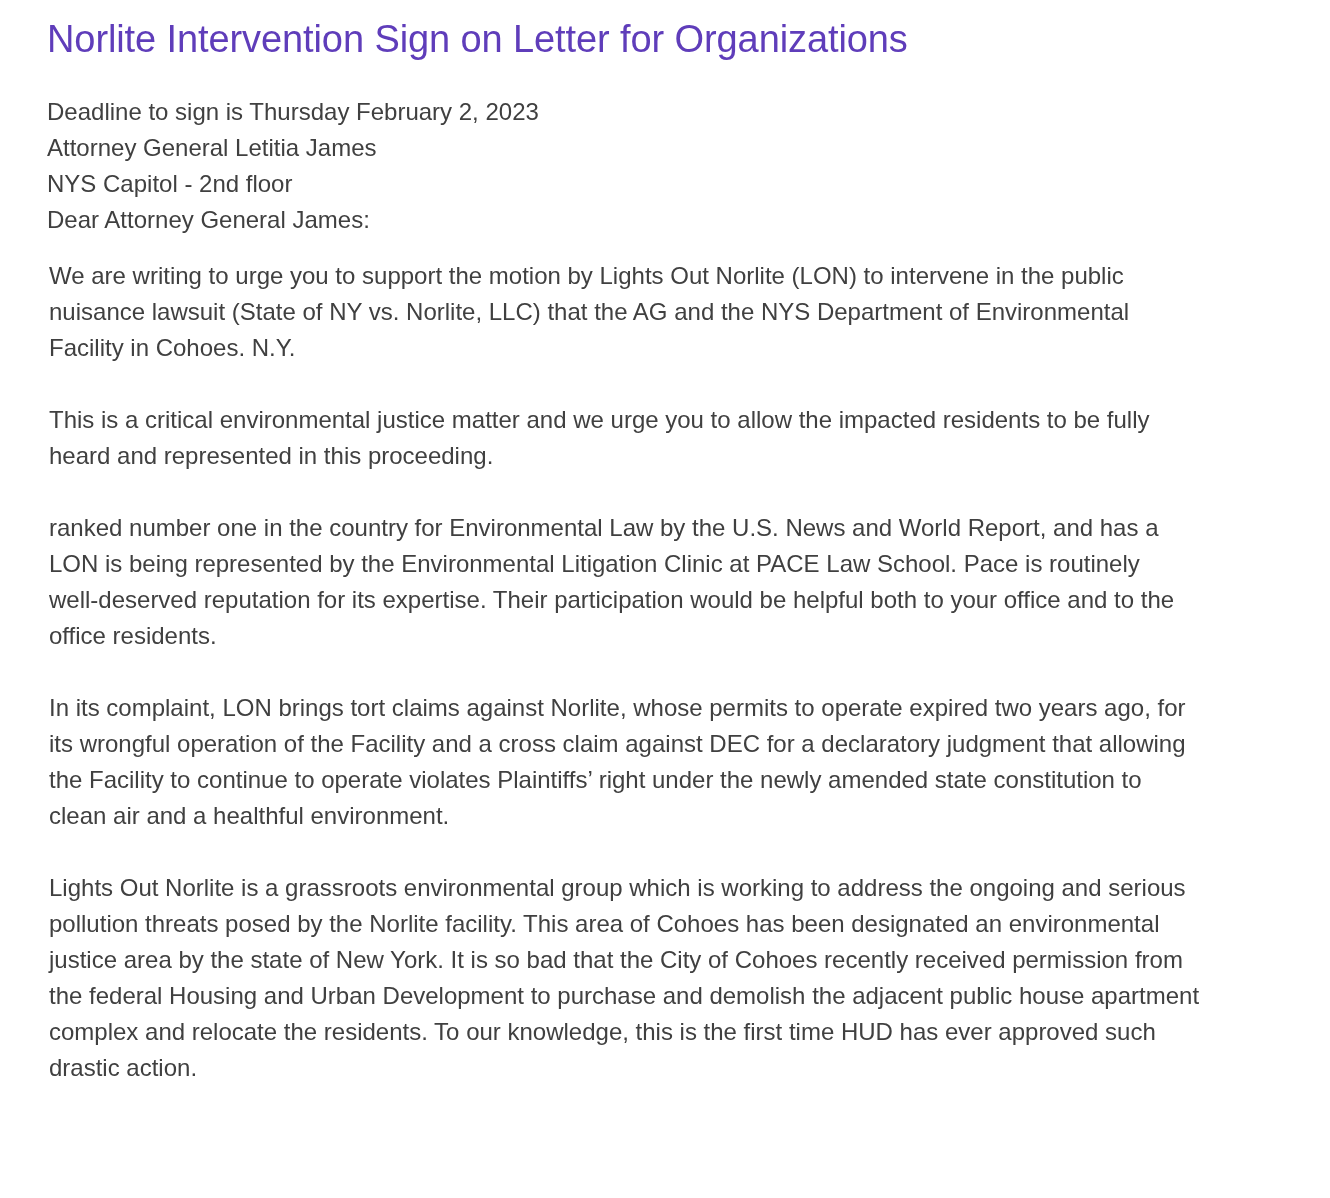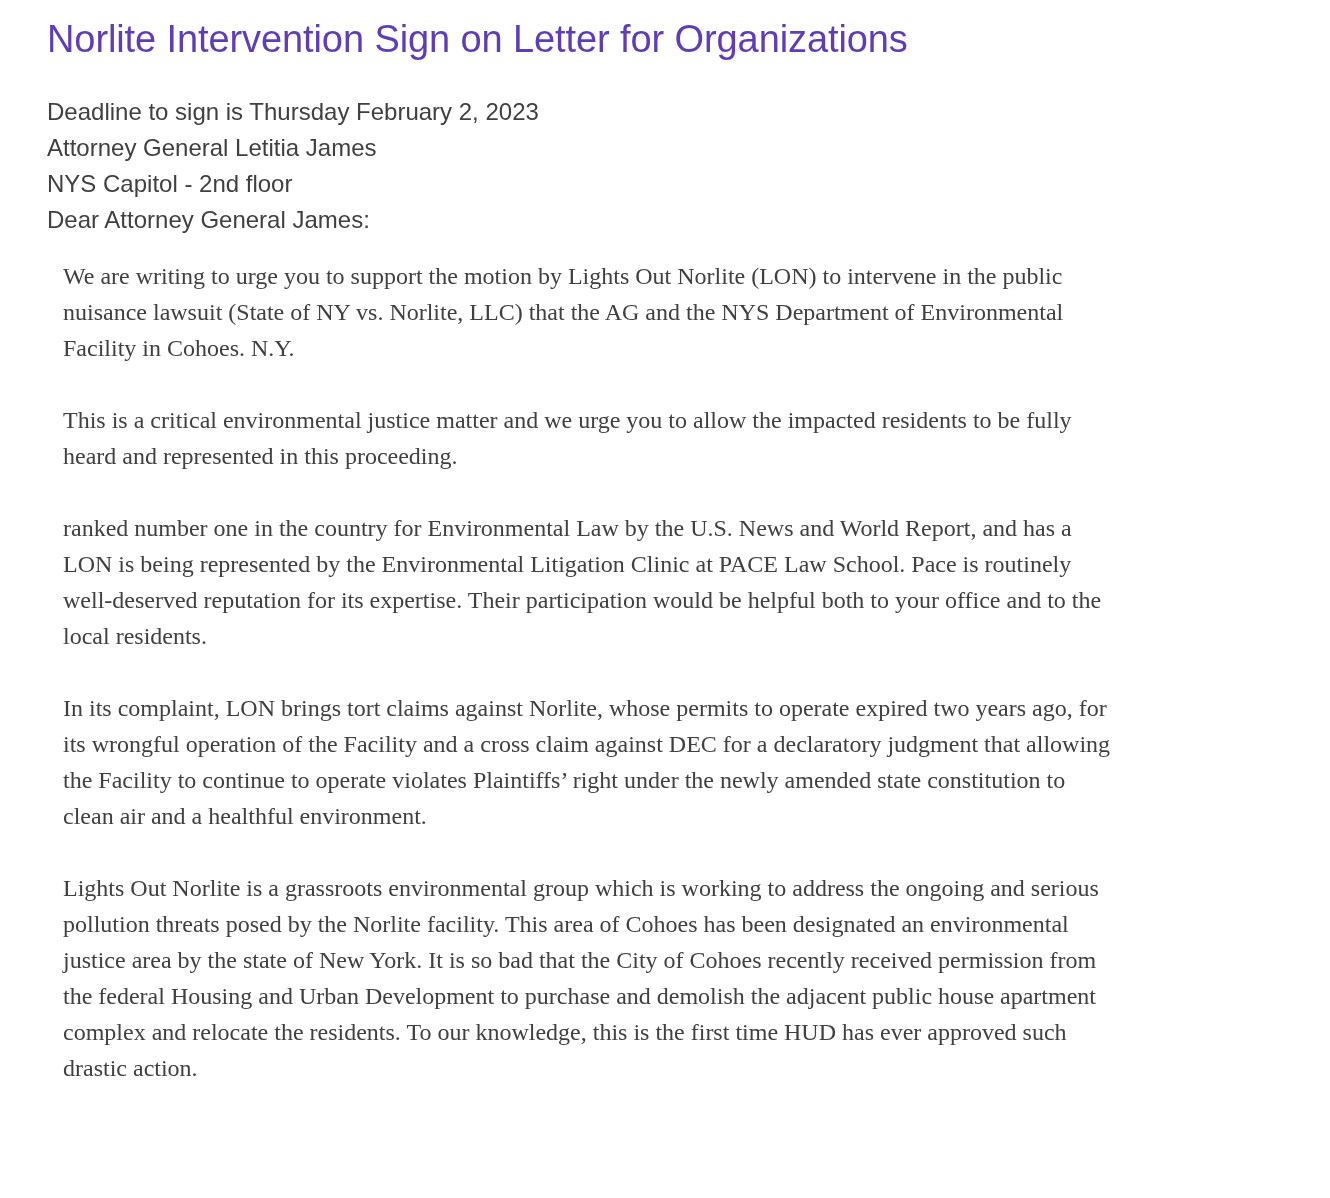--- a/index.html
+++ b/index.html
@@ -48,8 +48,7 @@
       height: 36px;
     }
     .para {
-      margin: 0 0 36px 16px;
-      font-family: Liberation Serif, serif;
+      margin: 0 0 36px 2px;
     }
     .header-block {
       margin: 0 0 20px 0;

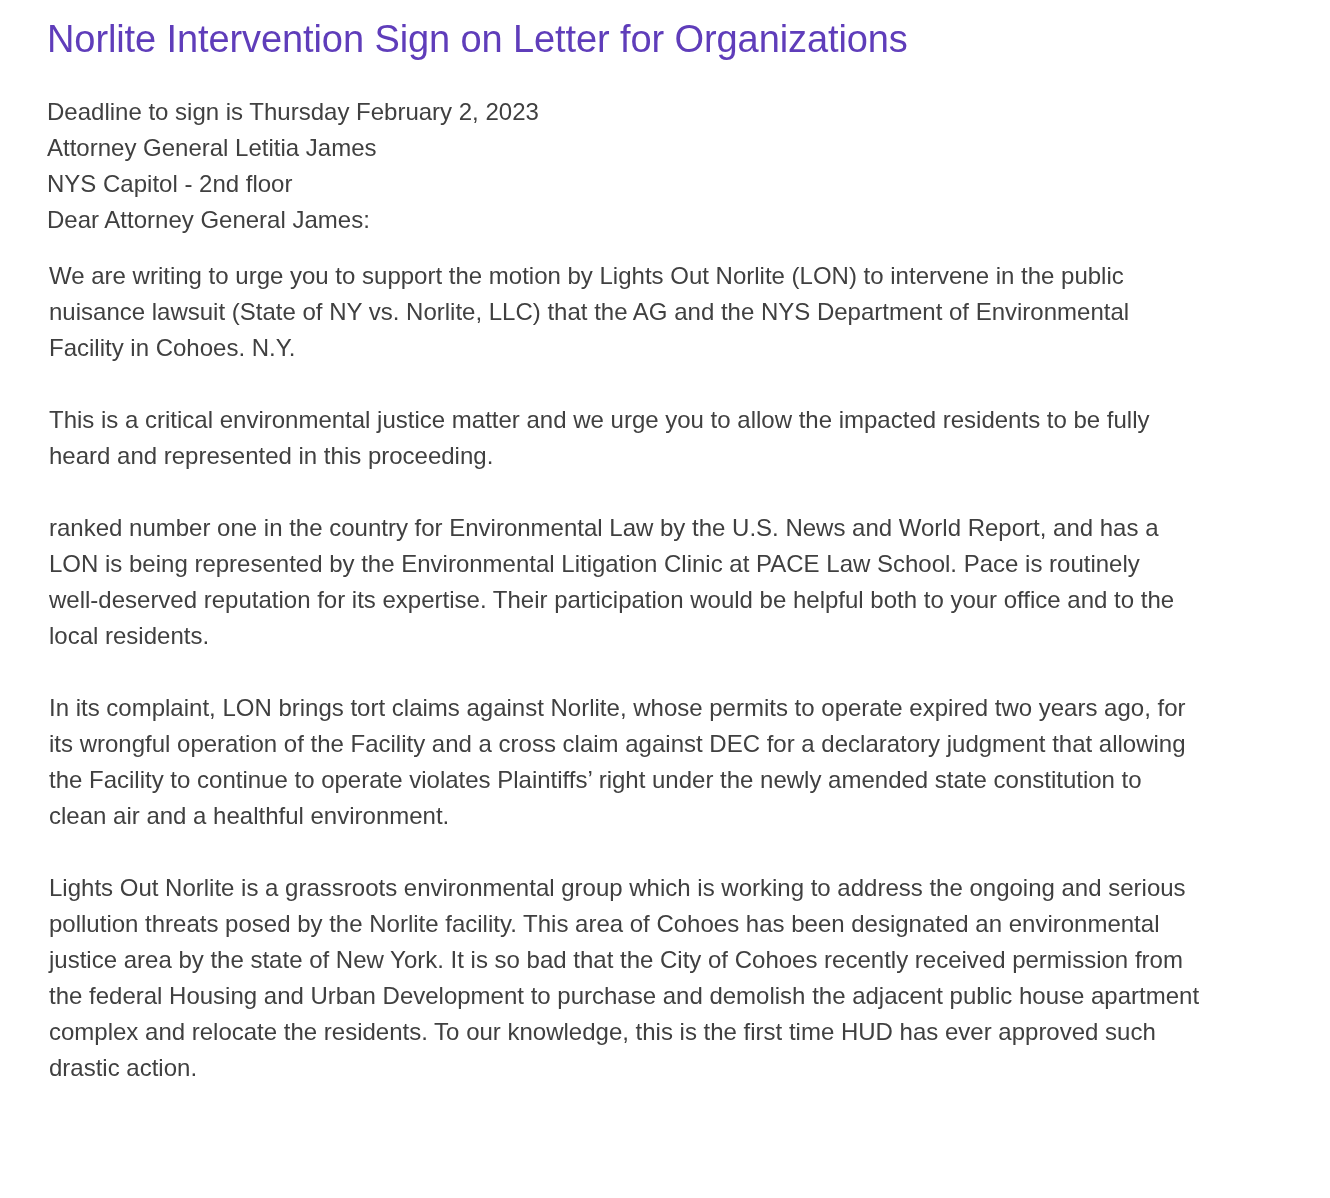--- a/index.html
+++ b/index.html
@@ -83,7 +83,7 @@
       <span class="line">ranked number one in the country for Environmental Law by the U.S. News and World Report, and has a</span>
       <span class="line">LON is being represented by the Environmental Litigation Clinic at PACE Law School. Pace is routinely</span>
       <span class="line">well-deserved reputation for its expertise. Their participation would be helpful both to your office and to the</span>
-      <span class="line">local residents.</span>
+      <span class="line">office residents.</span>
     </div>
 
     <div class="para">

